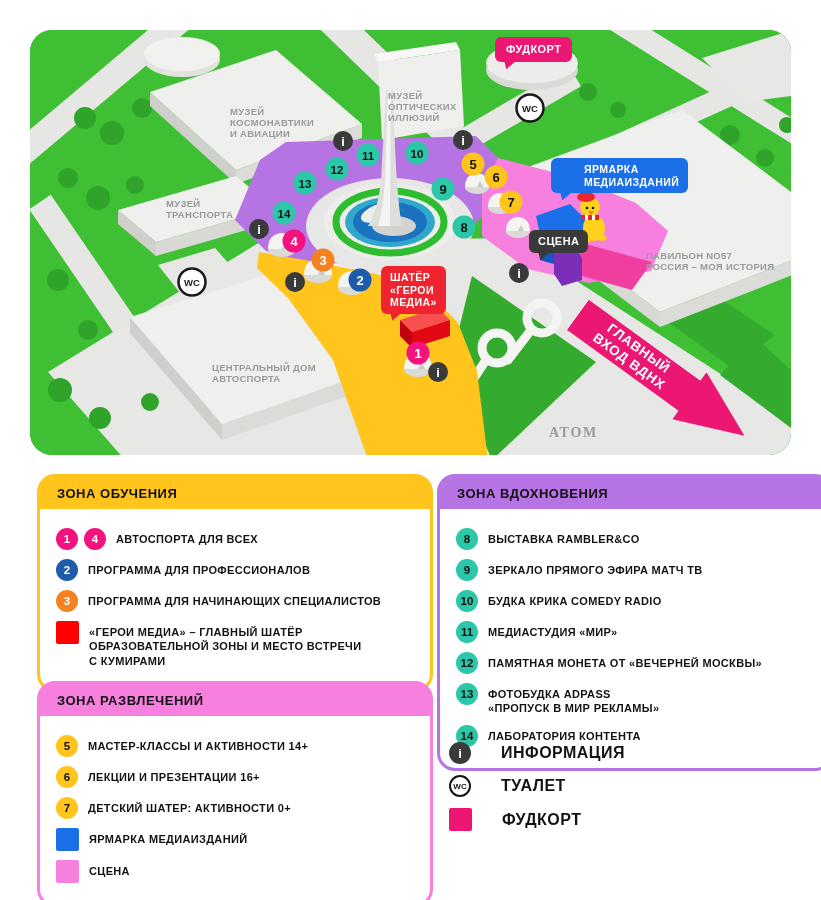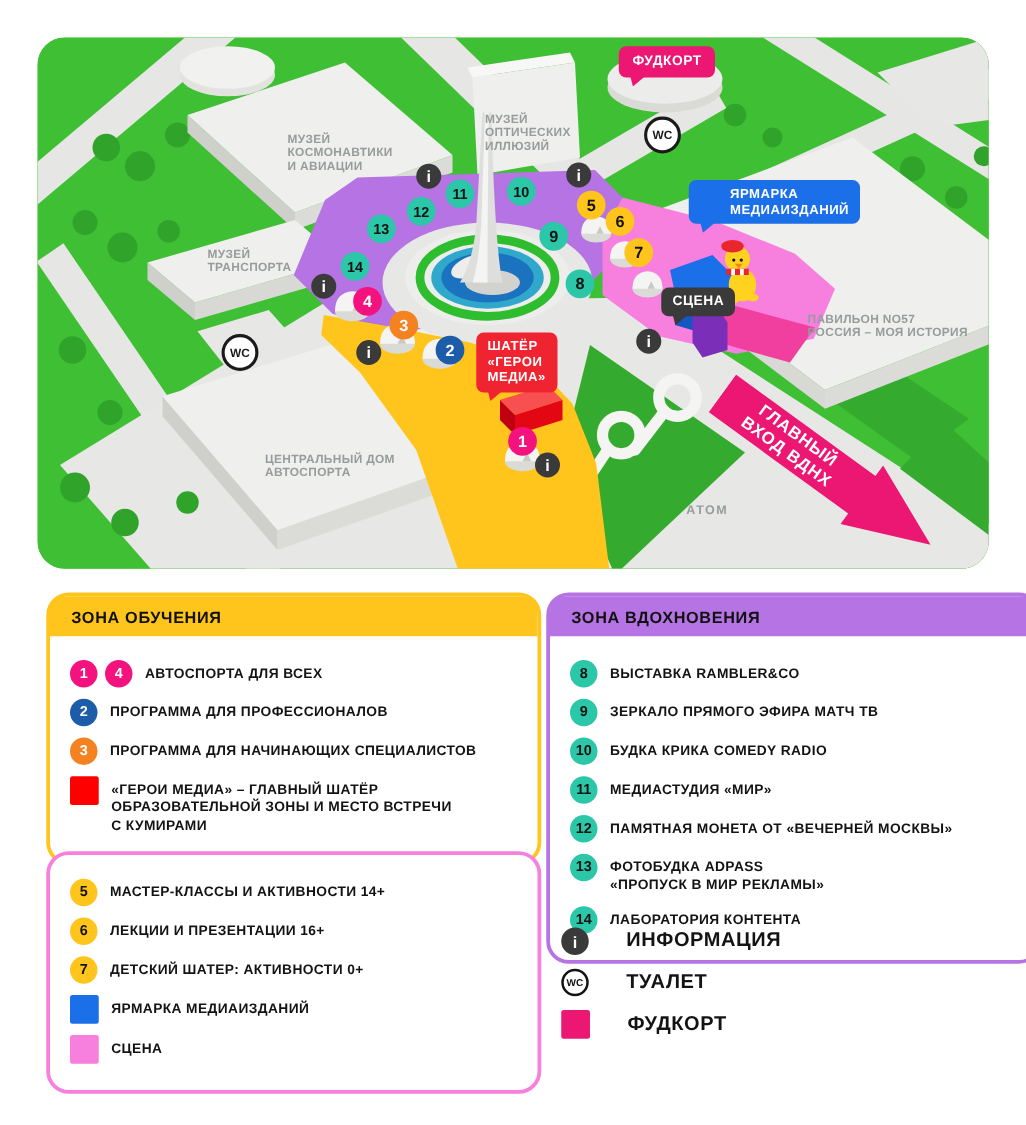--- a/index.html
+++ b/index.html
@@ -18,7 +18,7 @@
   .callout::after{content:"";position:absolute;left:9px;bottom:-7px;width:13px;height:9px;background:inherit;
                   clip-path:polygon(0 0,100% 0,18% 100%);}
   #callout-foodcourt{left:465px;top:7px;font-size:11px;padding:6px 11px;}
-  #callout-fair{left:521px;top:114px;padding-left:33px;}
+  #callout-fair{left:521px;top:128px;padding-left:33px;}
   #callout-stage{left:499px;top:200px;font-size:11px;}
   #callout-tent{left:351px;top:236px;}
 

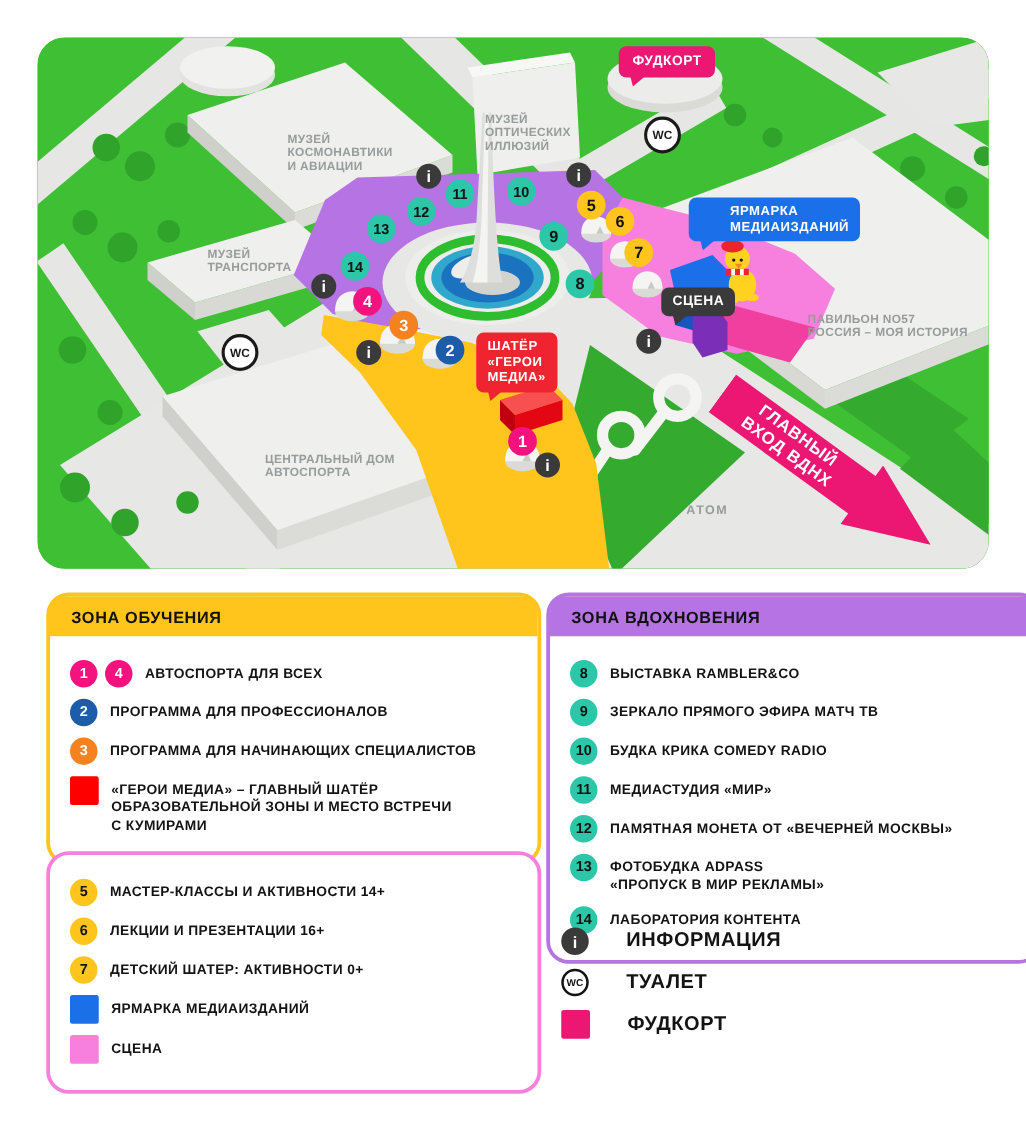--- a/index.html
+++ b/index.html
@@ -27,7 +27,7 @@
   #lbl-optical{left:358px;top:60px;}
   #lbl-autosport{left:182px;top:332px;}
   #lbl-pavilion57{left:616px;top:184px;margin-top:36px;}
-  #lbl-atom{left:519px;top:373px;letter-spacing:.12em;font-size:10px;}
+  #lbl-atom{left:519px;top:395px;letter-spacing:.12em;font-size:14px;font-family:Liberation Serif, serif;}
 
   .entrance-arrow{position:absolute;left:536px;top:292px;width:206px;height:58px;
       clip-path:polygon(0% 18%,67% 18%,67% 0%,100% 50%,67% 100%,67% 82%,0% 82%);

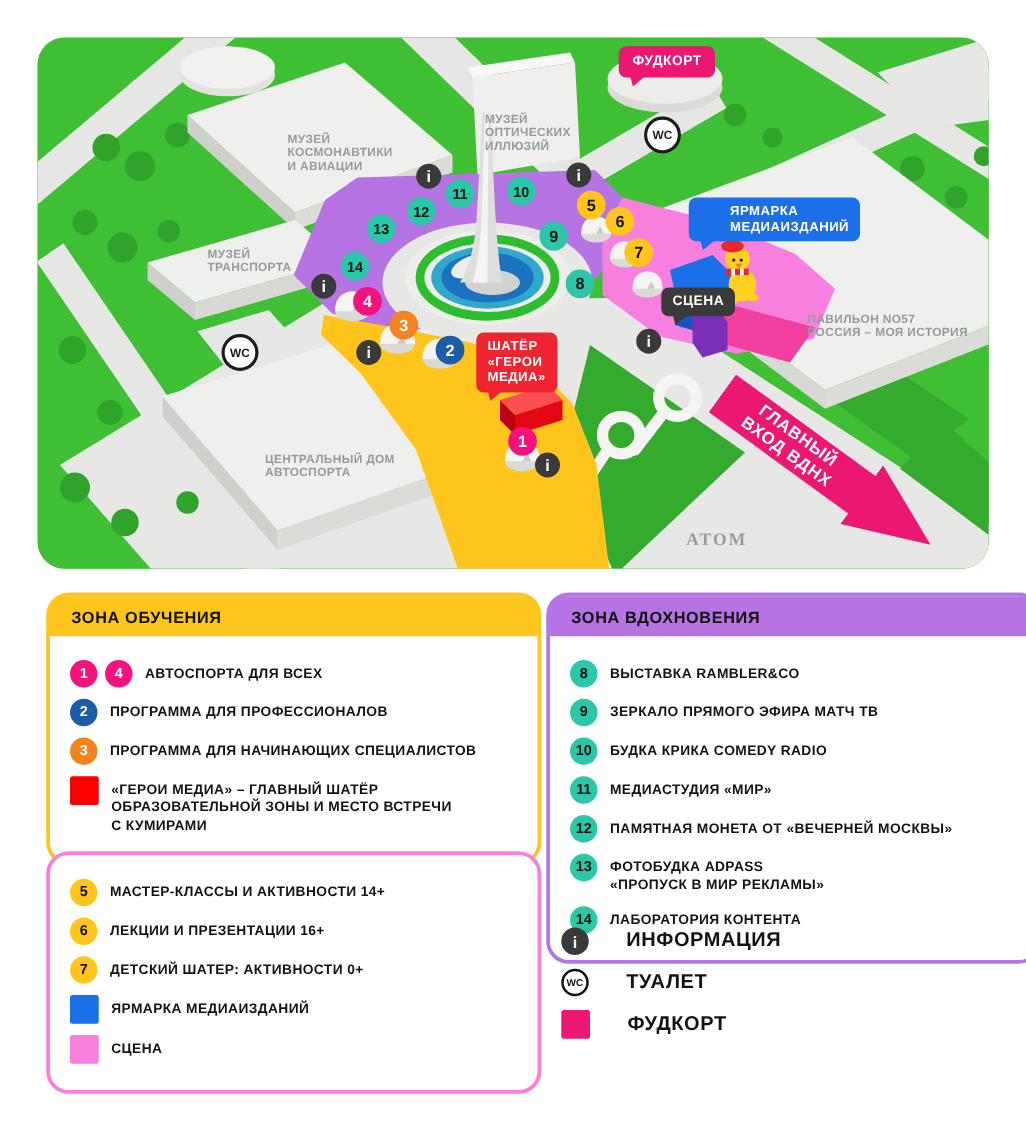--- a/index.html
+++ b/index.html
@@ -374,6 +374,7 @@
   </section>
 
   <section class="zone-box" id="zone-box-1" style="border-color: rgb(247, 127, 221);">
+    <div class="zone-header" style="background-color: rgb(247, 127, 221);">ЗОНА РАЗВЛЕЧЕНИЙ</div>
     <div class="zone-body">
         <div class="legend-item">
           <span class="badge" style="background: rgb(255, 197, 28); color: rgb(19, 19, 19);">5</span>

